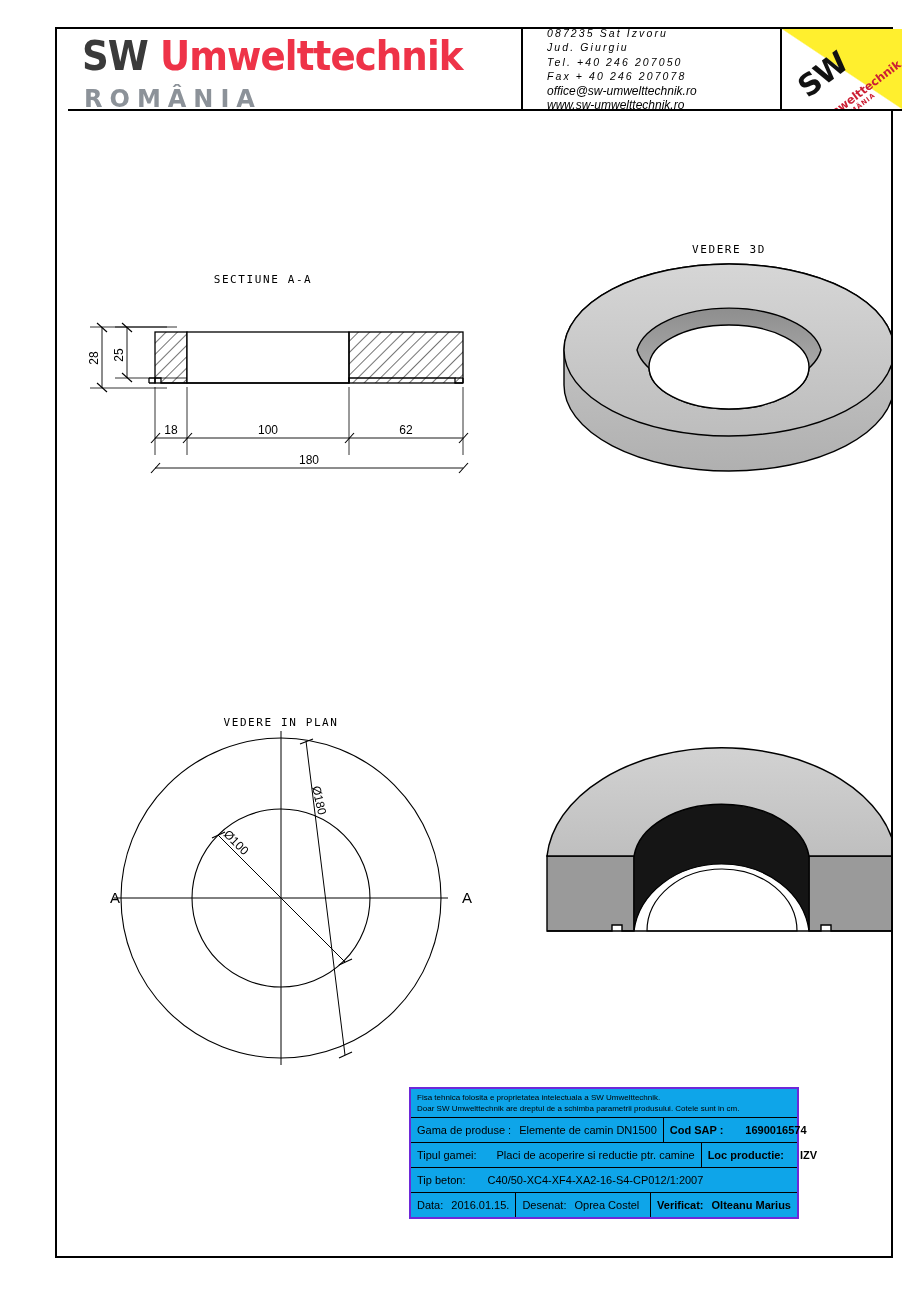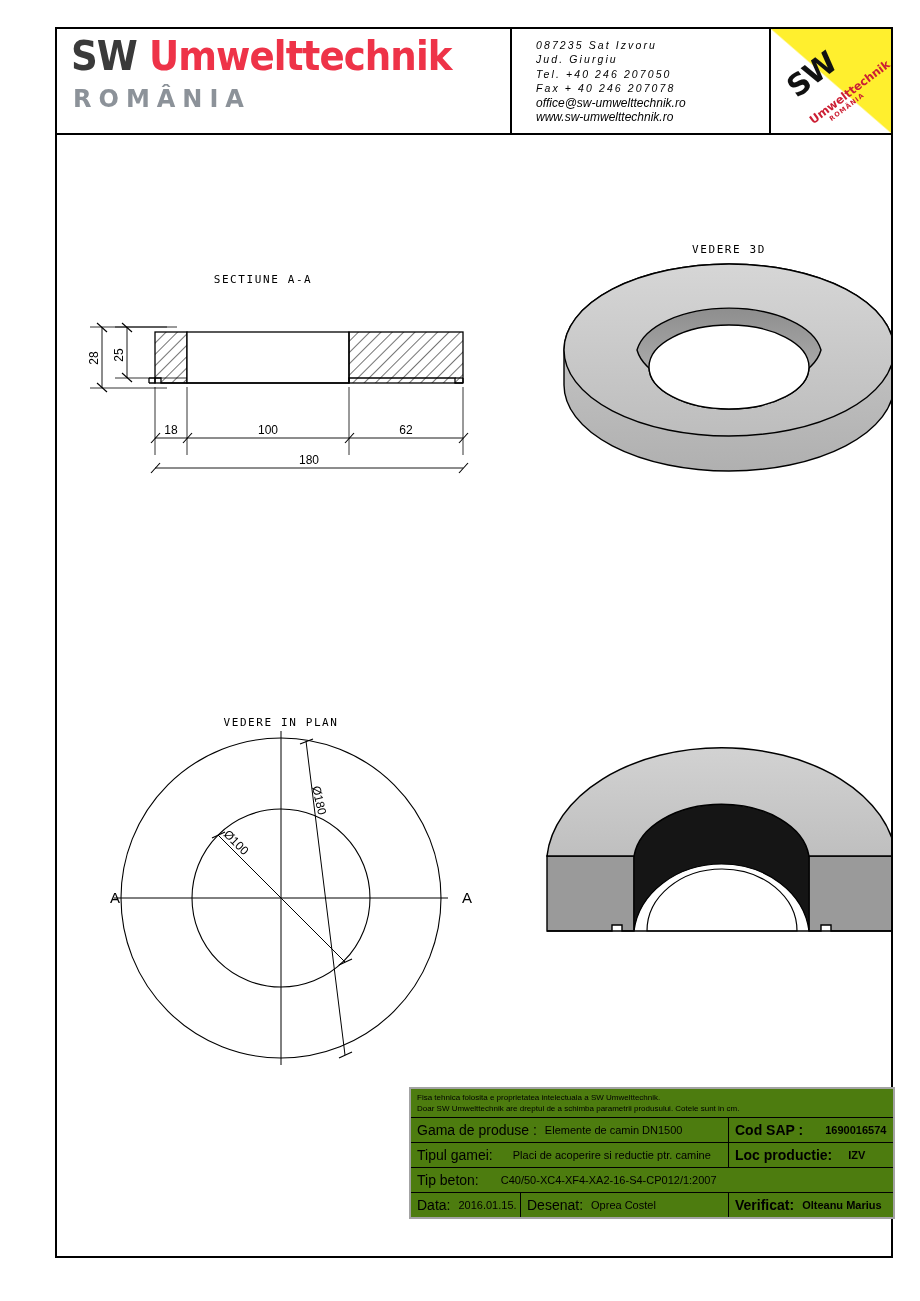--- a/index.html
+++ b/index.html
@@ -10,7 +10,7 @@
          border:2px solid #000;box-sizing:border-box;}
 
   
-  .hdr{position:absolute;left:0;top:0;width:100%;height:106px;box-sizing:border-box;
+  .hdr{position:absolute;left:11px;top:0;width:100%;height:82px;box-sizing:border-box;
        border-bottom:2px solid #000;display:flex;}
   .hdr-logo{width:455px;box-sizing:border-box;border-right:2px solid #000;
             position:relative;}

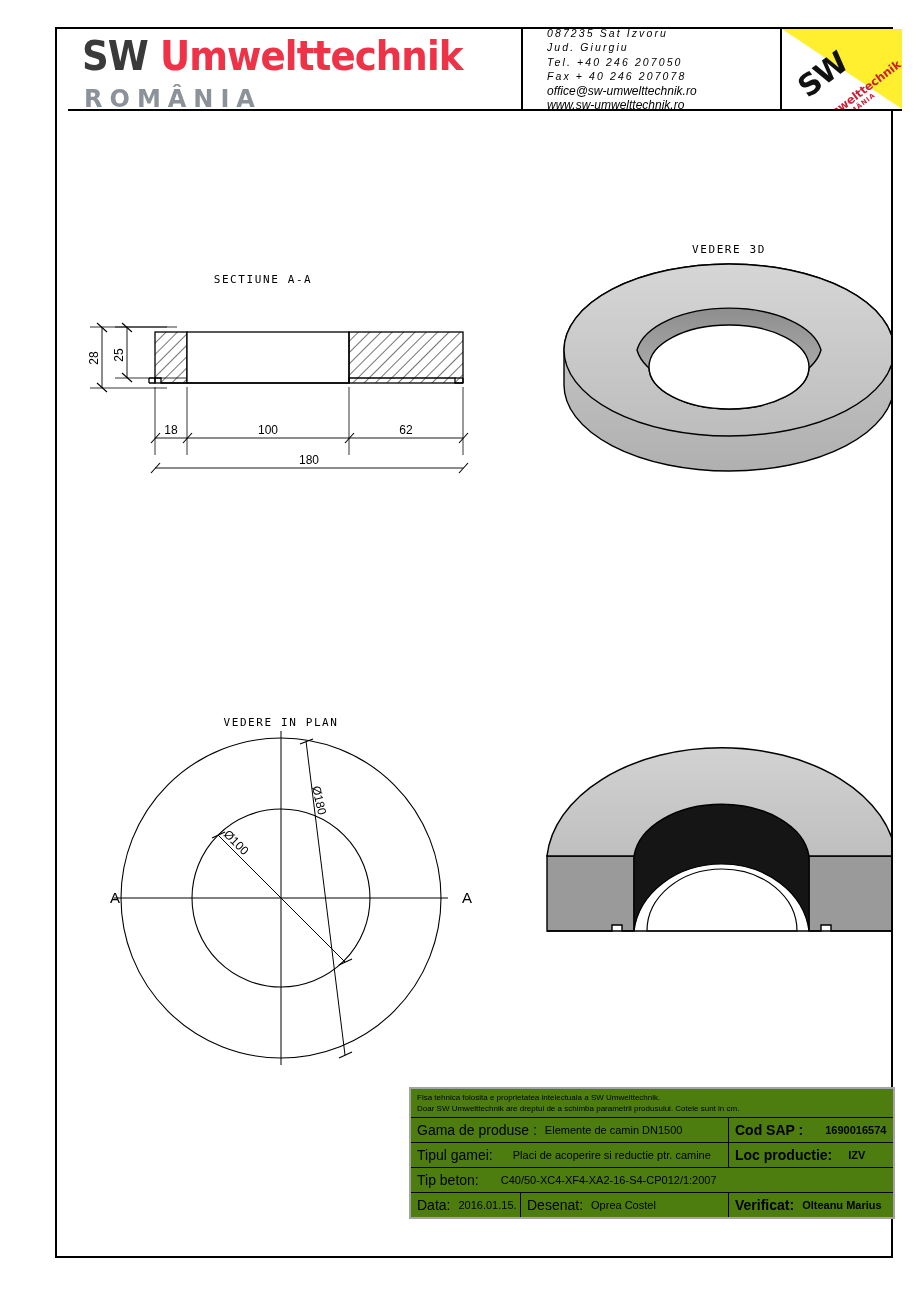--- a/index.html
+++ b/index.html
@@ -51,8 +51,8 @@
   .mark{font-family:"Liberation Sans",sans-serif;font-size:15px;fill:#000;}
 
   
-  .tb{position:absolute;left:352px;top:1058px;width:486px;
-      border:2px solid #a3a3a3;box-sizing:border-box;background:#4d7c0f;}
+  .tb{position:absolute;left:352px;top:1058px;width:390px;
+      border:2px solid #6d28d9;box-sizing:border-box;background:#0ea5e9;}
   .tb-row{display:flex;border-top:1px solid #000;}
   .tb-row:first-child{border-top:none;}
   .tb-cell{box-sizing:border-box;padding:2px 6px;display:flex;align-items:center;

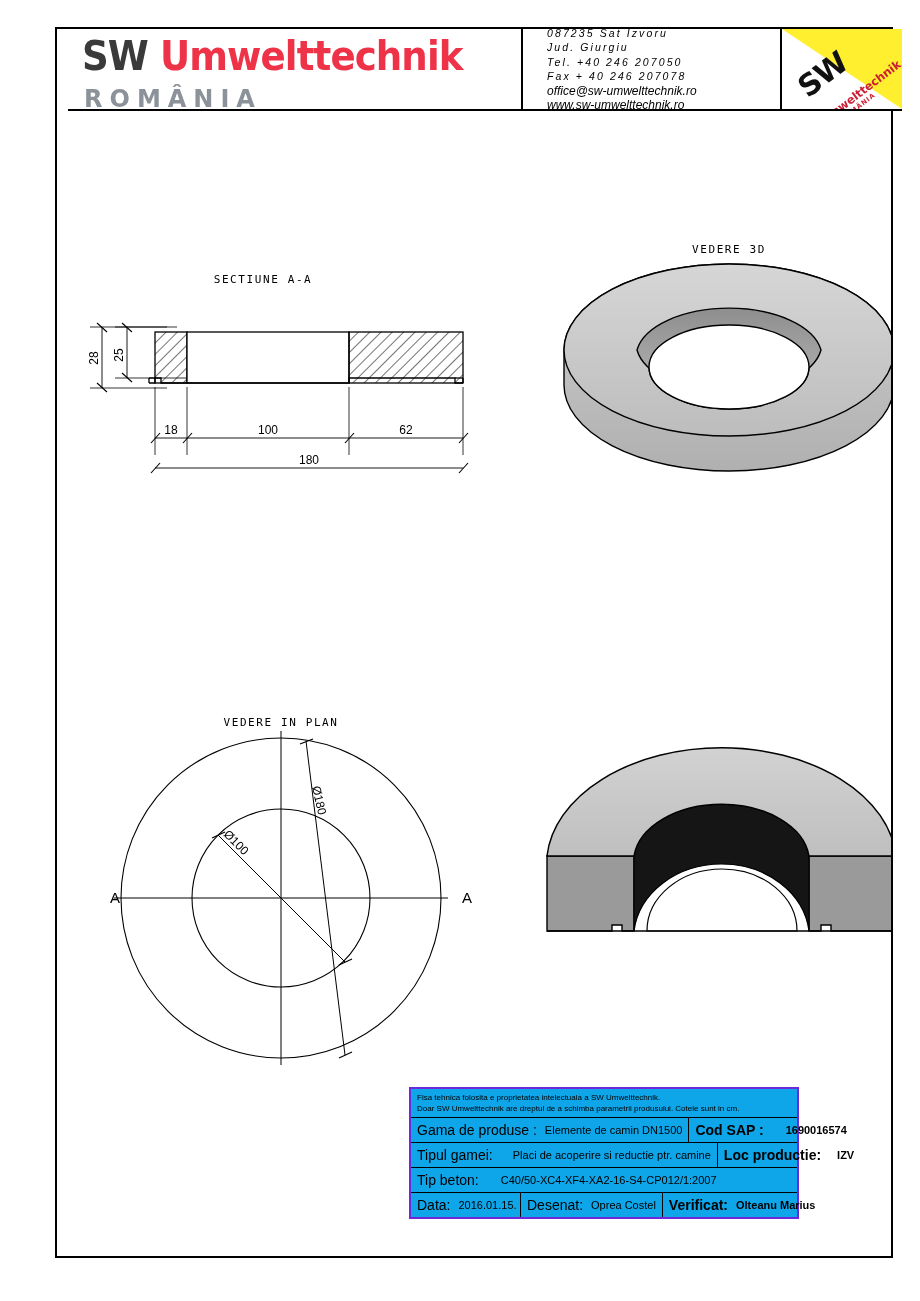--- a/index.html
+++ b/index.html
@@ -58,7 +58,7 @@
   .tb-cell{box-sizing:border-box;padding:2px 6px;display:flex;align-items:center;
            min-height:24px;}
   .bdr-r{border-right:1px solid #000;}
-  .lbl{font-size:14px;color:#000;white-space:nowrap;}
+  .lbl{font-size:11px;color:#000;white-space:nowrap;}
   .val{font-size:11px;color:#000;white-space:nowrap;}
   .note{font-size:8px;line-height:11px;padding:3px 6px;}
   .c-left{width:318px;}

